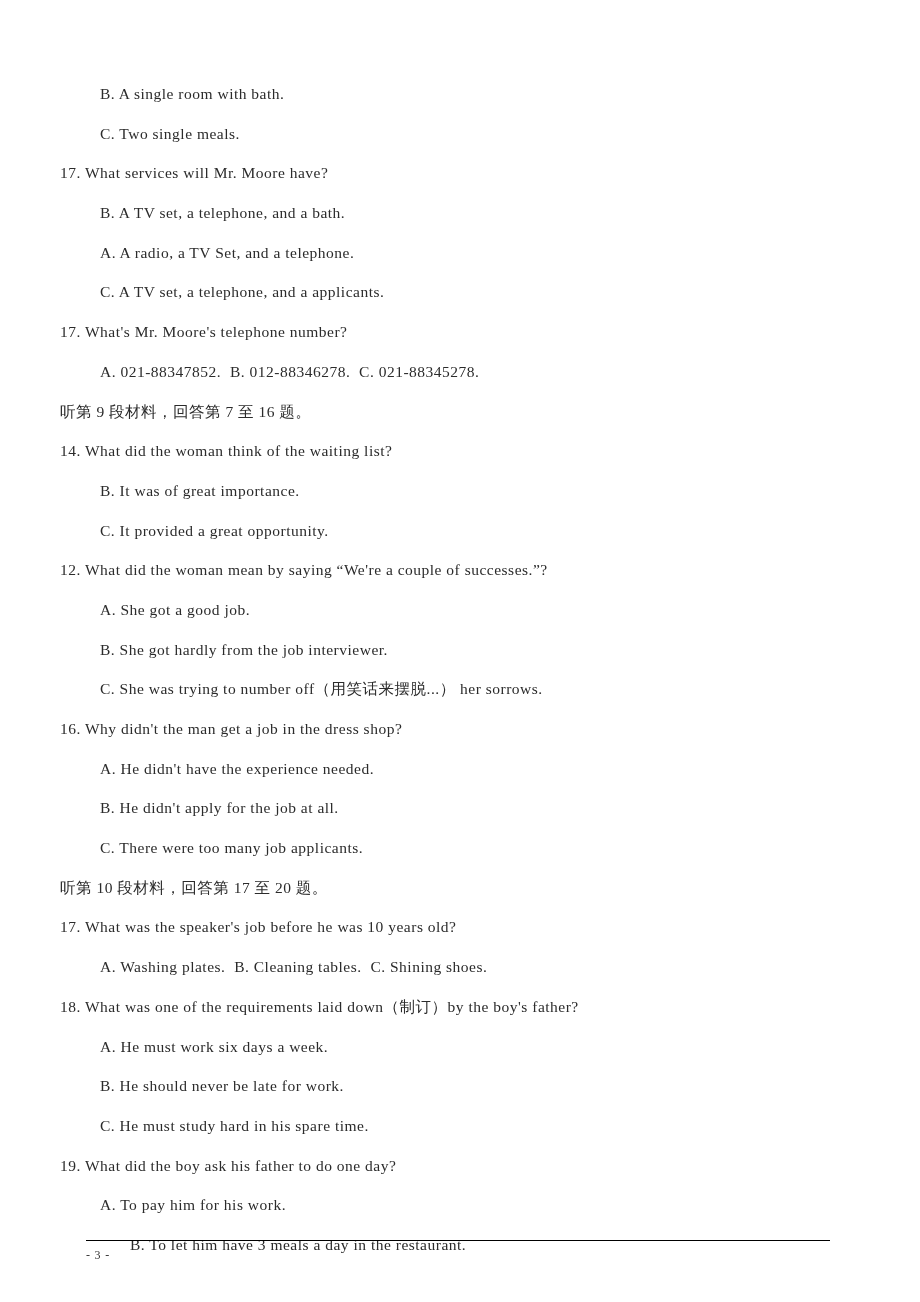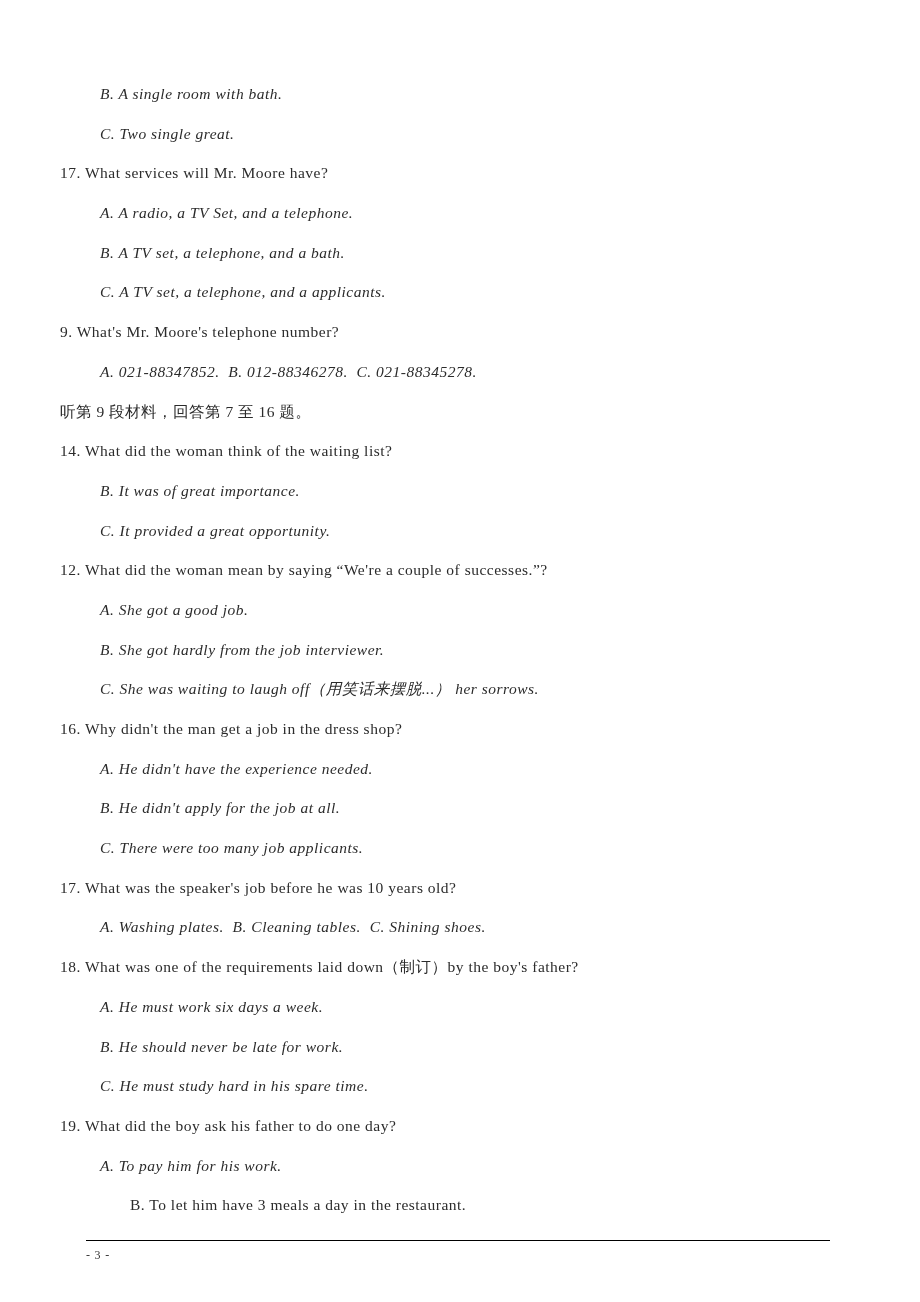--- a/index.html
+++ b/index.html
@@ -29,7 +29,7 @@
     white-space: pre;
   }
   .indent0 { padding-left: 0px; }
-  .indent1 { padding-left: 40px; font-style: italic; }
+  .indent1 { padding-left: 40px; }
   .indent2 { padding-left: 70px; }
   .footer-rule {
     position: absolute;

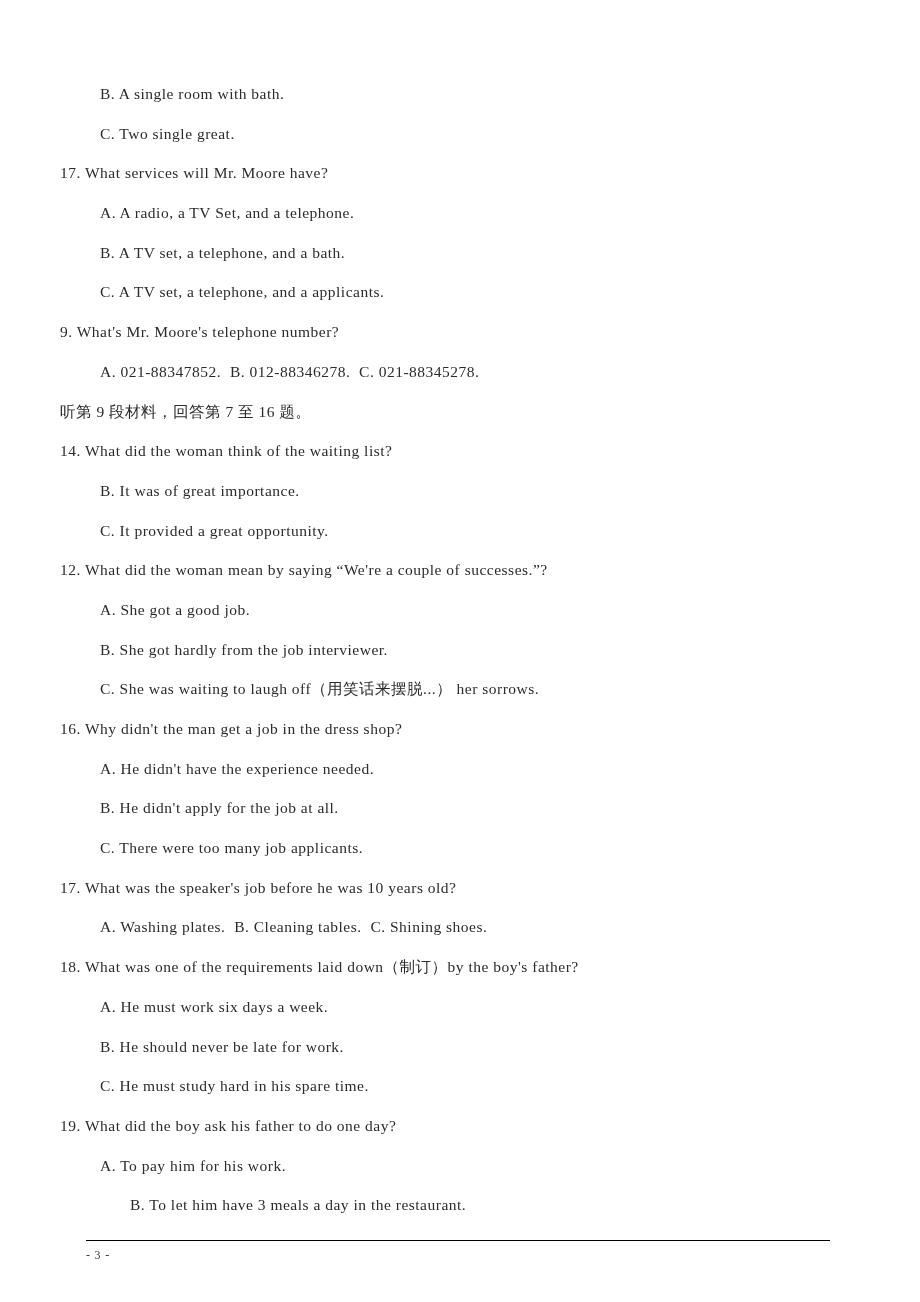--- a/index.html
+++ b/index.html
@@ -53,7 +53,7 @@
 <div class="page">
   <div class="content" id="content">
       <div class="line indent1">B. A single room with bath.</div>
-      <div class="line indent1">C. Two single great.</div>
+      <div class="line indent1">C. Two single meals.</div>
       <div class="line indent0">17. What services will Mr. Moore have?</div>
       <div class="line indent1">A. A radio, a TV Set, and a telephone.</div>
       <div class="line indent1">B. A TV set, a telephone, and a bath.</div>

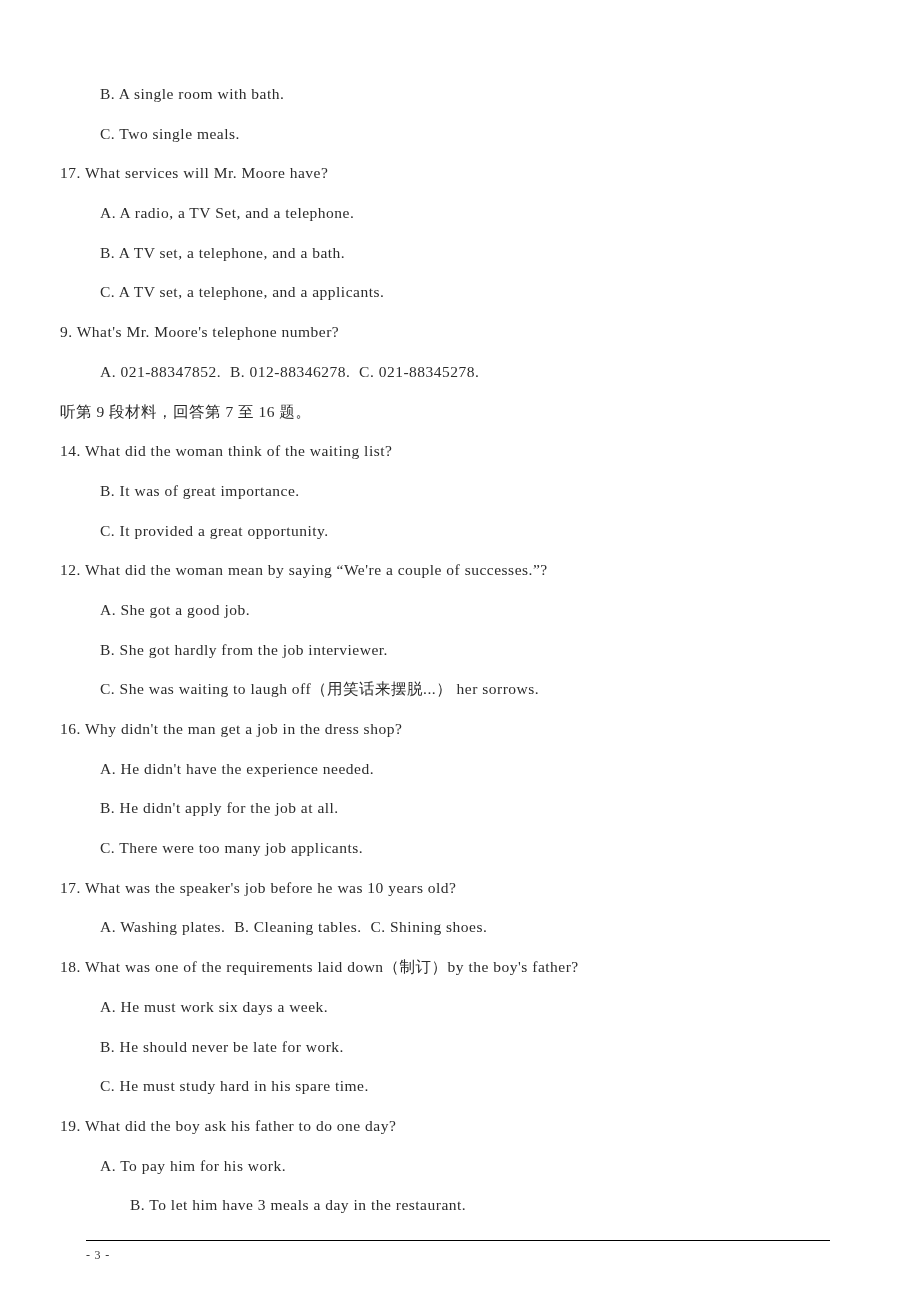--- a/index.html
+++ b/index.html
@@ -55,8 +55,8 @@
       <div class="line indent1">B. A single room with bath.</div>
       <div class="line indent1">C. Two single meals.</div>
       <div class="line indent0">17. What services will Mr. Moore have?</div>
+      <div class="line indent1">B. A TV set, a telephone, and a bath.</div>
       <div class="line indent1">A. A radio, a TV Set, and a telephone.</div>
-      <div class="line indent1">B. A TV set, a telephone, and a bath.</div>
       <div class="line indent1">C. A TV set, a telephone, and a applicants.</div>
       <div class="line indent0">9. What's Mr. Moore's telephone number?</div>
       <div class="line indent1">A. 021-88347852.  B. 012-88346278.  C. 021-88345278.</div>

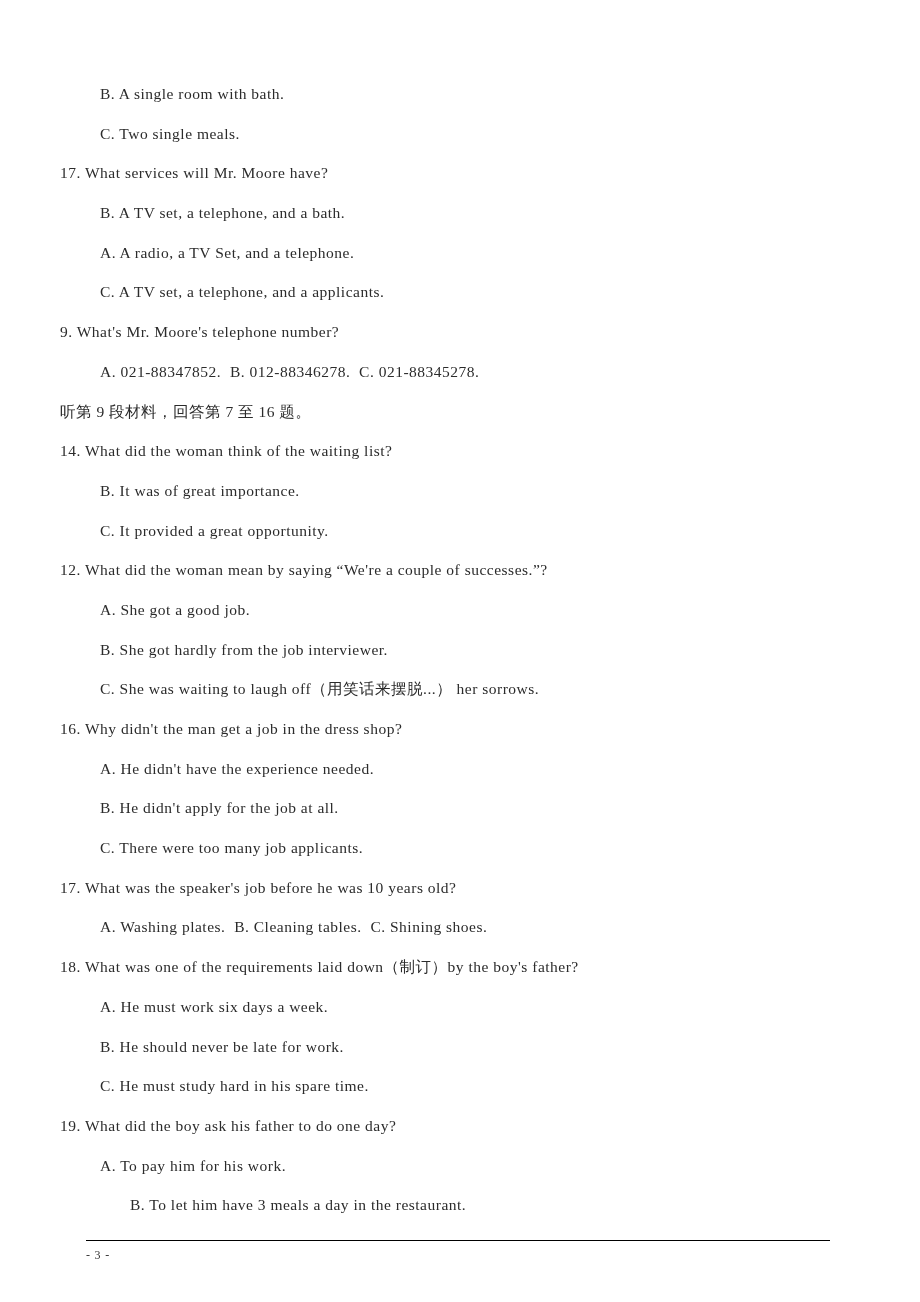--- a/index.html
+++ b/index.html
@@ -58,7 +58,7 @@
       <div class="line indent1">B. A TV set, a telephone, and a bath.</div>
       <div class="line indent1">A. A radio, a TV Set, and a telephone.</div>
       <div class="line indent1">C. A TV set, a telephone, and a applicants.</div>
-      <div class="line indent0">9. What's Mr. Moore's telephone number?</div>
+      <div class="line indent0">17. What's Mr. Moore's telephone number?</div>
       <div class="line indent1">A. 021-88347852.  B. 012-88346278.  C. 021-88345278.</div>
       <div class="line indent0">听第 9 段材料，回答第 7 至 16 题。</div>
       <div class="line indent0">14. What did the woman think of the waiting list?</div>

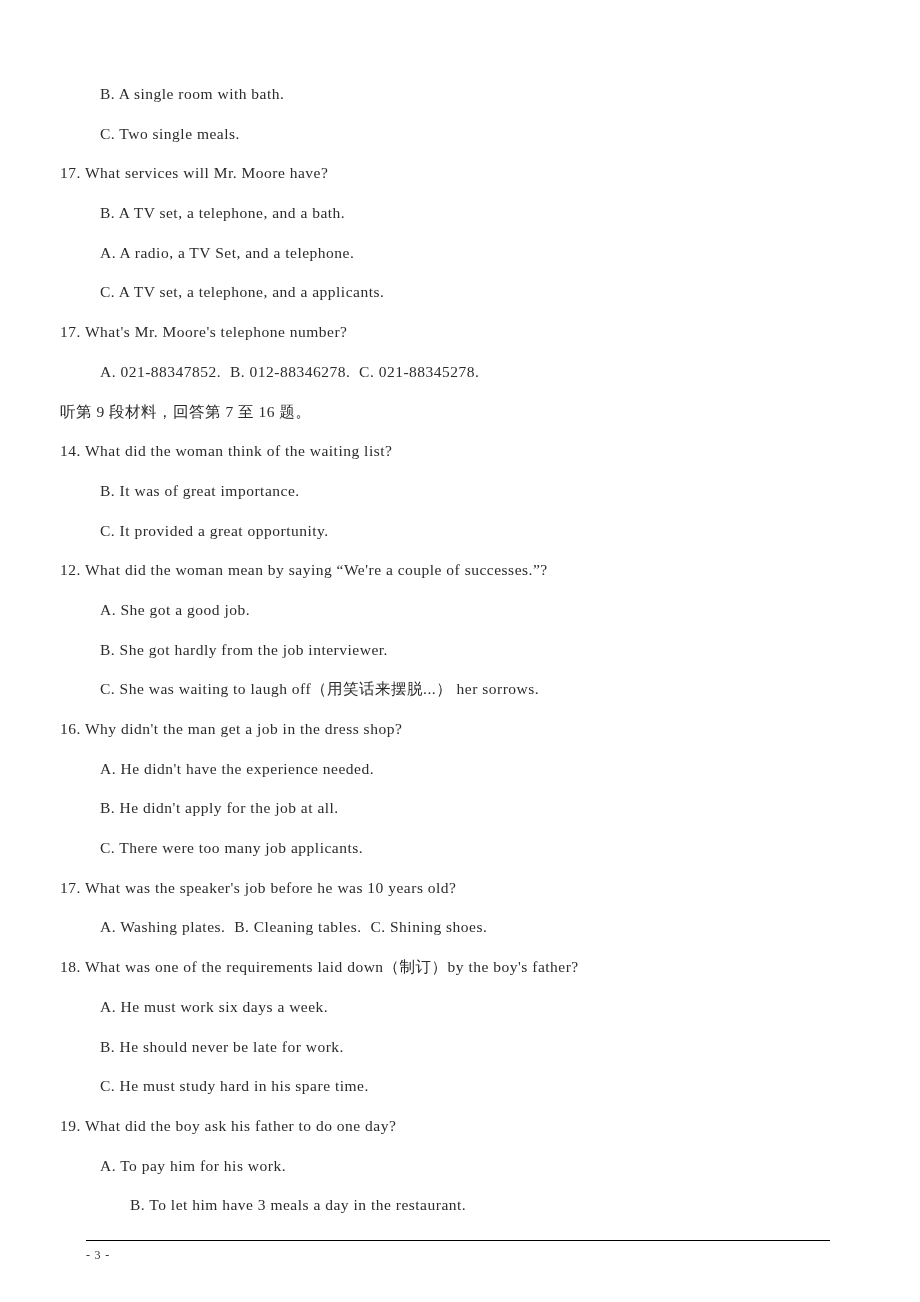--- a/index.html
+++ b/index.html
@@ -67,7 +67,7 @@
       <div class="line indent0">12. What did the woman mean by saying “We're a couple of successes.”?</div>
       <div class="line indent1">A. She got a good job.</div>
       <div class="line indent1">B. She got hardly from the job interviewer.</div>
-      <div class="line indent1">C. She was waiting to laugh off（用笑话来摆脱...） her sorrows.</div>
+      <div class="line indent1">C. She was trying to number off（用笑话来摆脱...） her sorrows.</div>
       <div class="line indent0">16. Why didn't the man get a job in the dress shop?</div>
       <div class="line indent1">A. He didn't have the experience needed.</div>
       <div class="line indent1">B. He didn't apply for the job at all.</div>

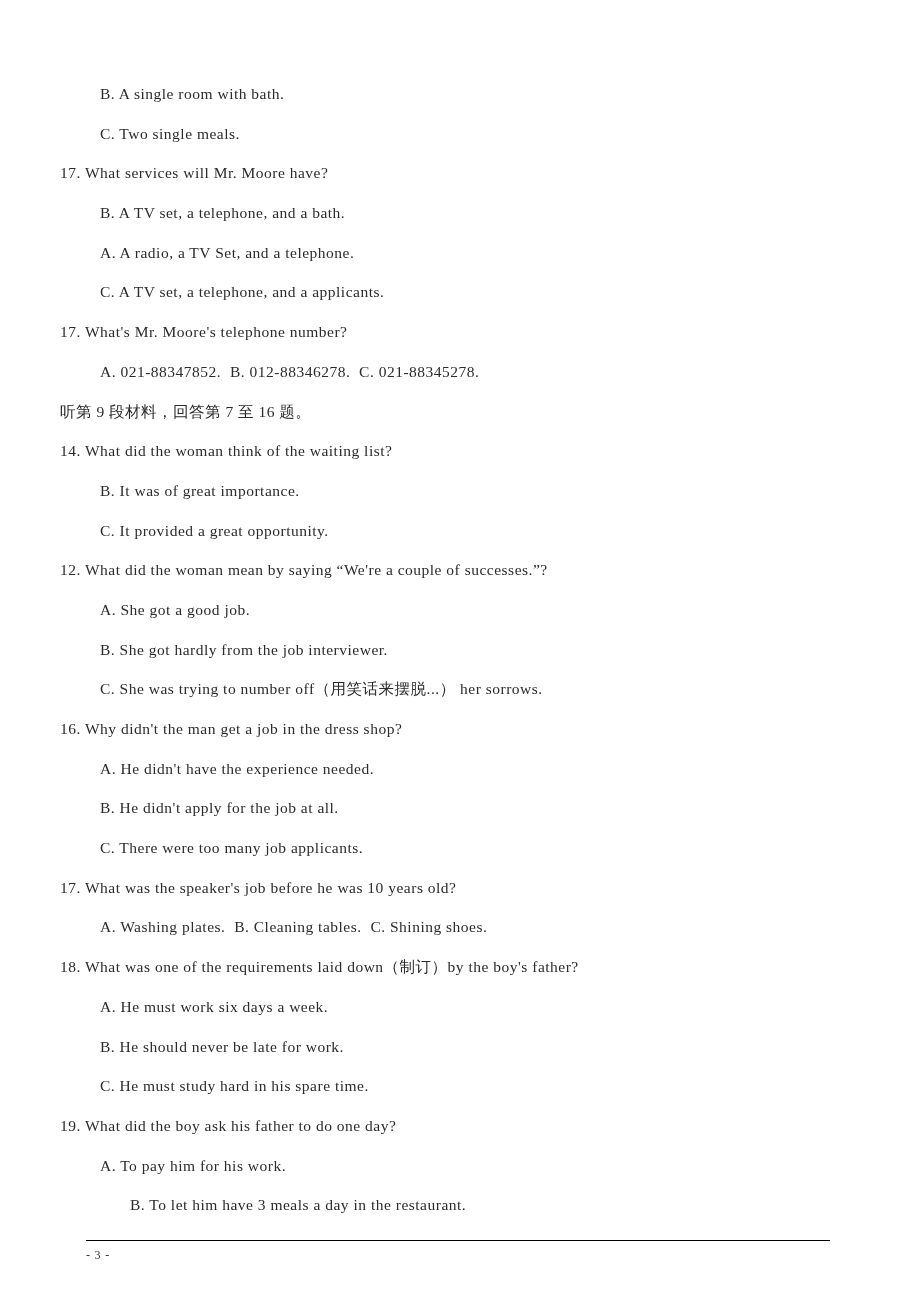--- a/index.html
+++ b/index.html
@@ -72,6 +72,7 @@
       <div class="line indent1">A. He didn't have the experience needed.</div>
       <div class="line indent1">B. He didn't apply for the job at all.</div>
       <div class="line indent1">C. There were too many job applicants.</div>
+      <div class="line indent0">听第 10 段材料，回答第 17 至 20 题。</div>
       <div class="line indent0">17. What was the speaker's job before he was 10 years old?</div>
       <div class="line indent1">A. Washing plates.  B. Cleaning tables.  C. Shining shoes.</div>
       <div class="line indent0">18. What was one of the requirements laid down（制订）by the boy's father?</div>

